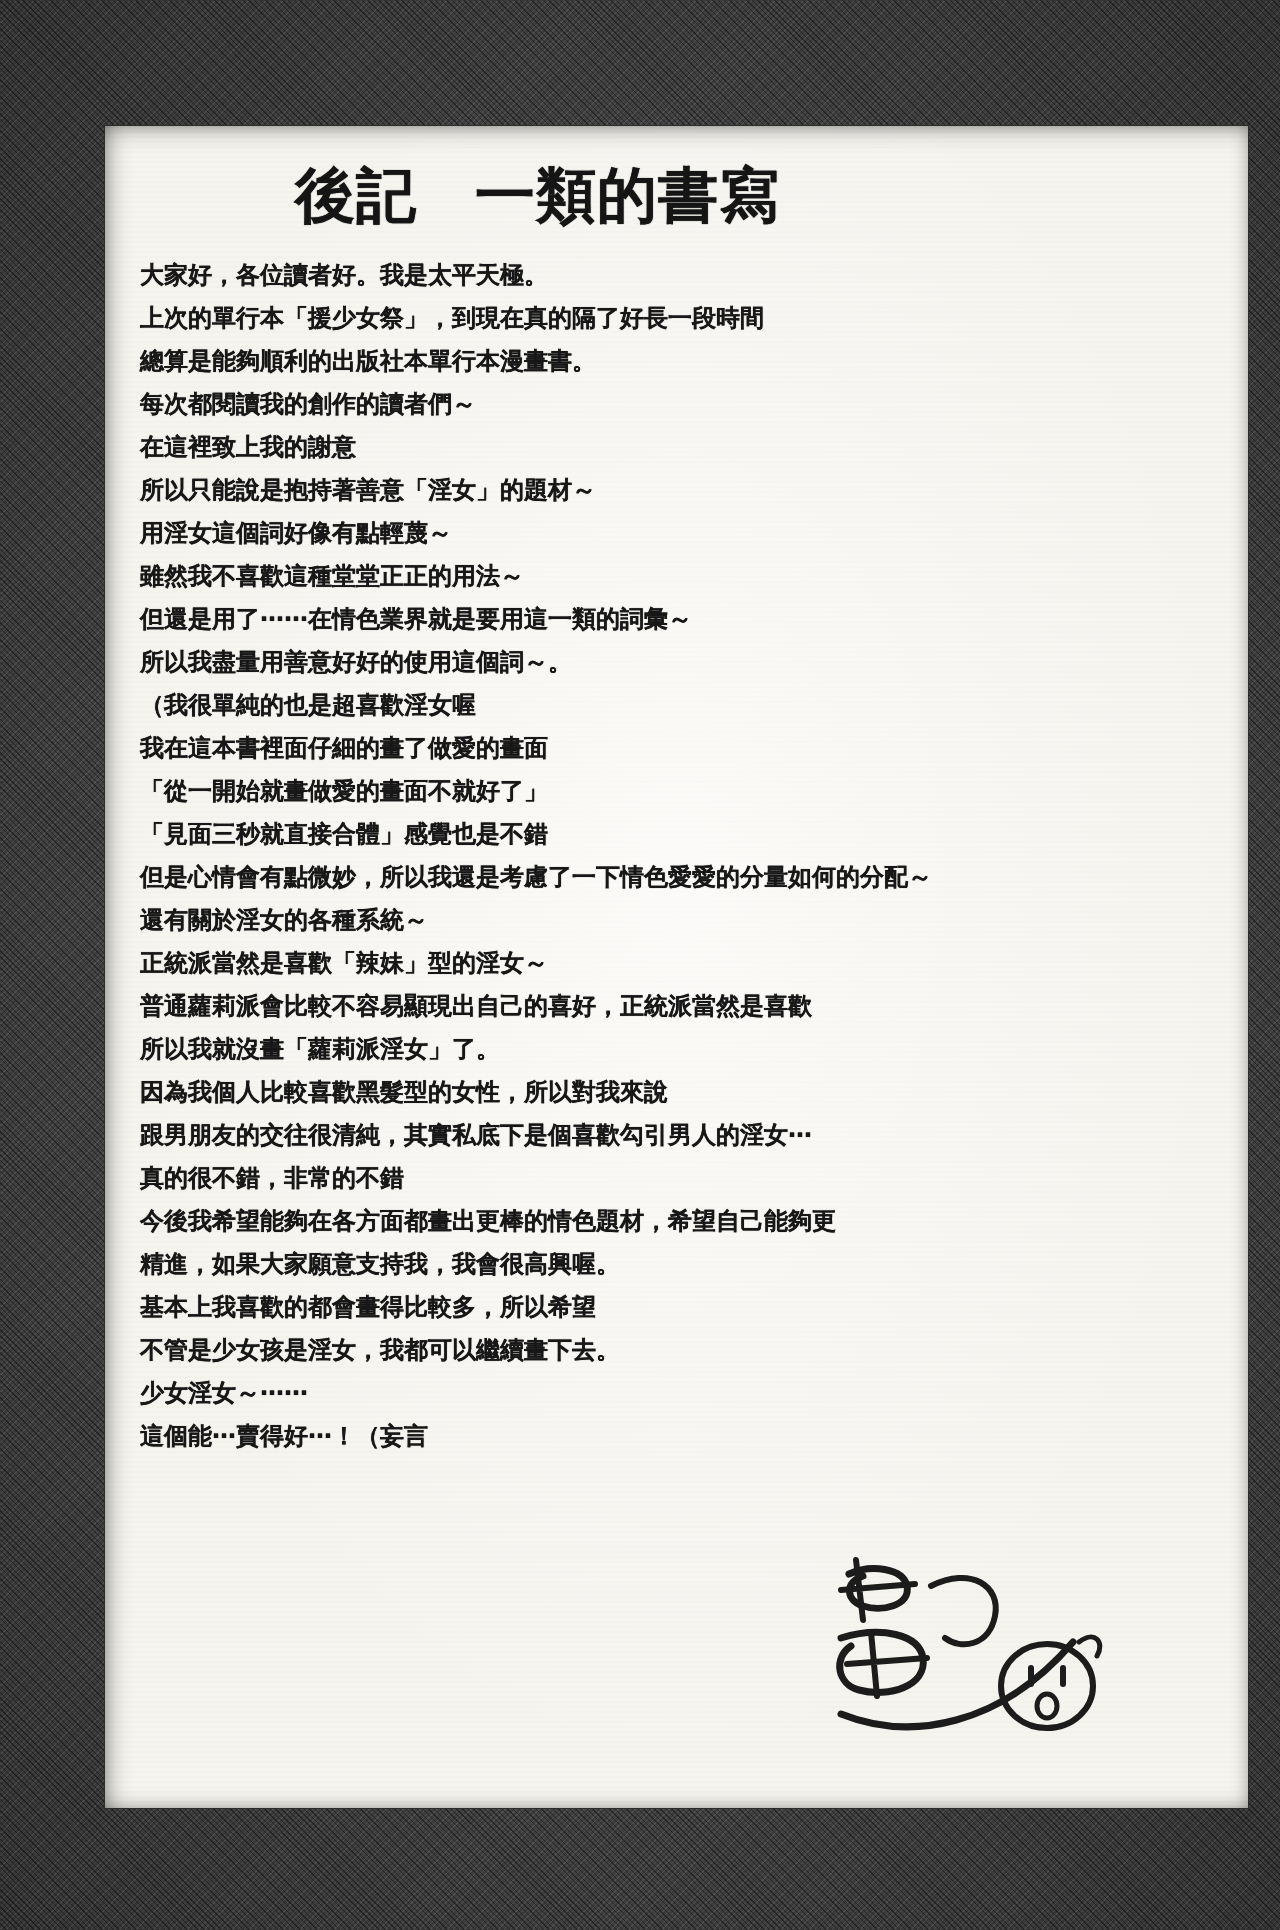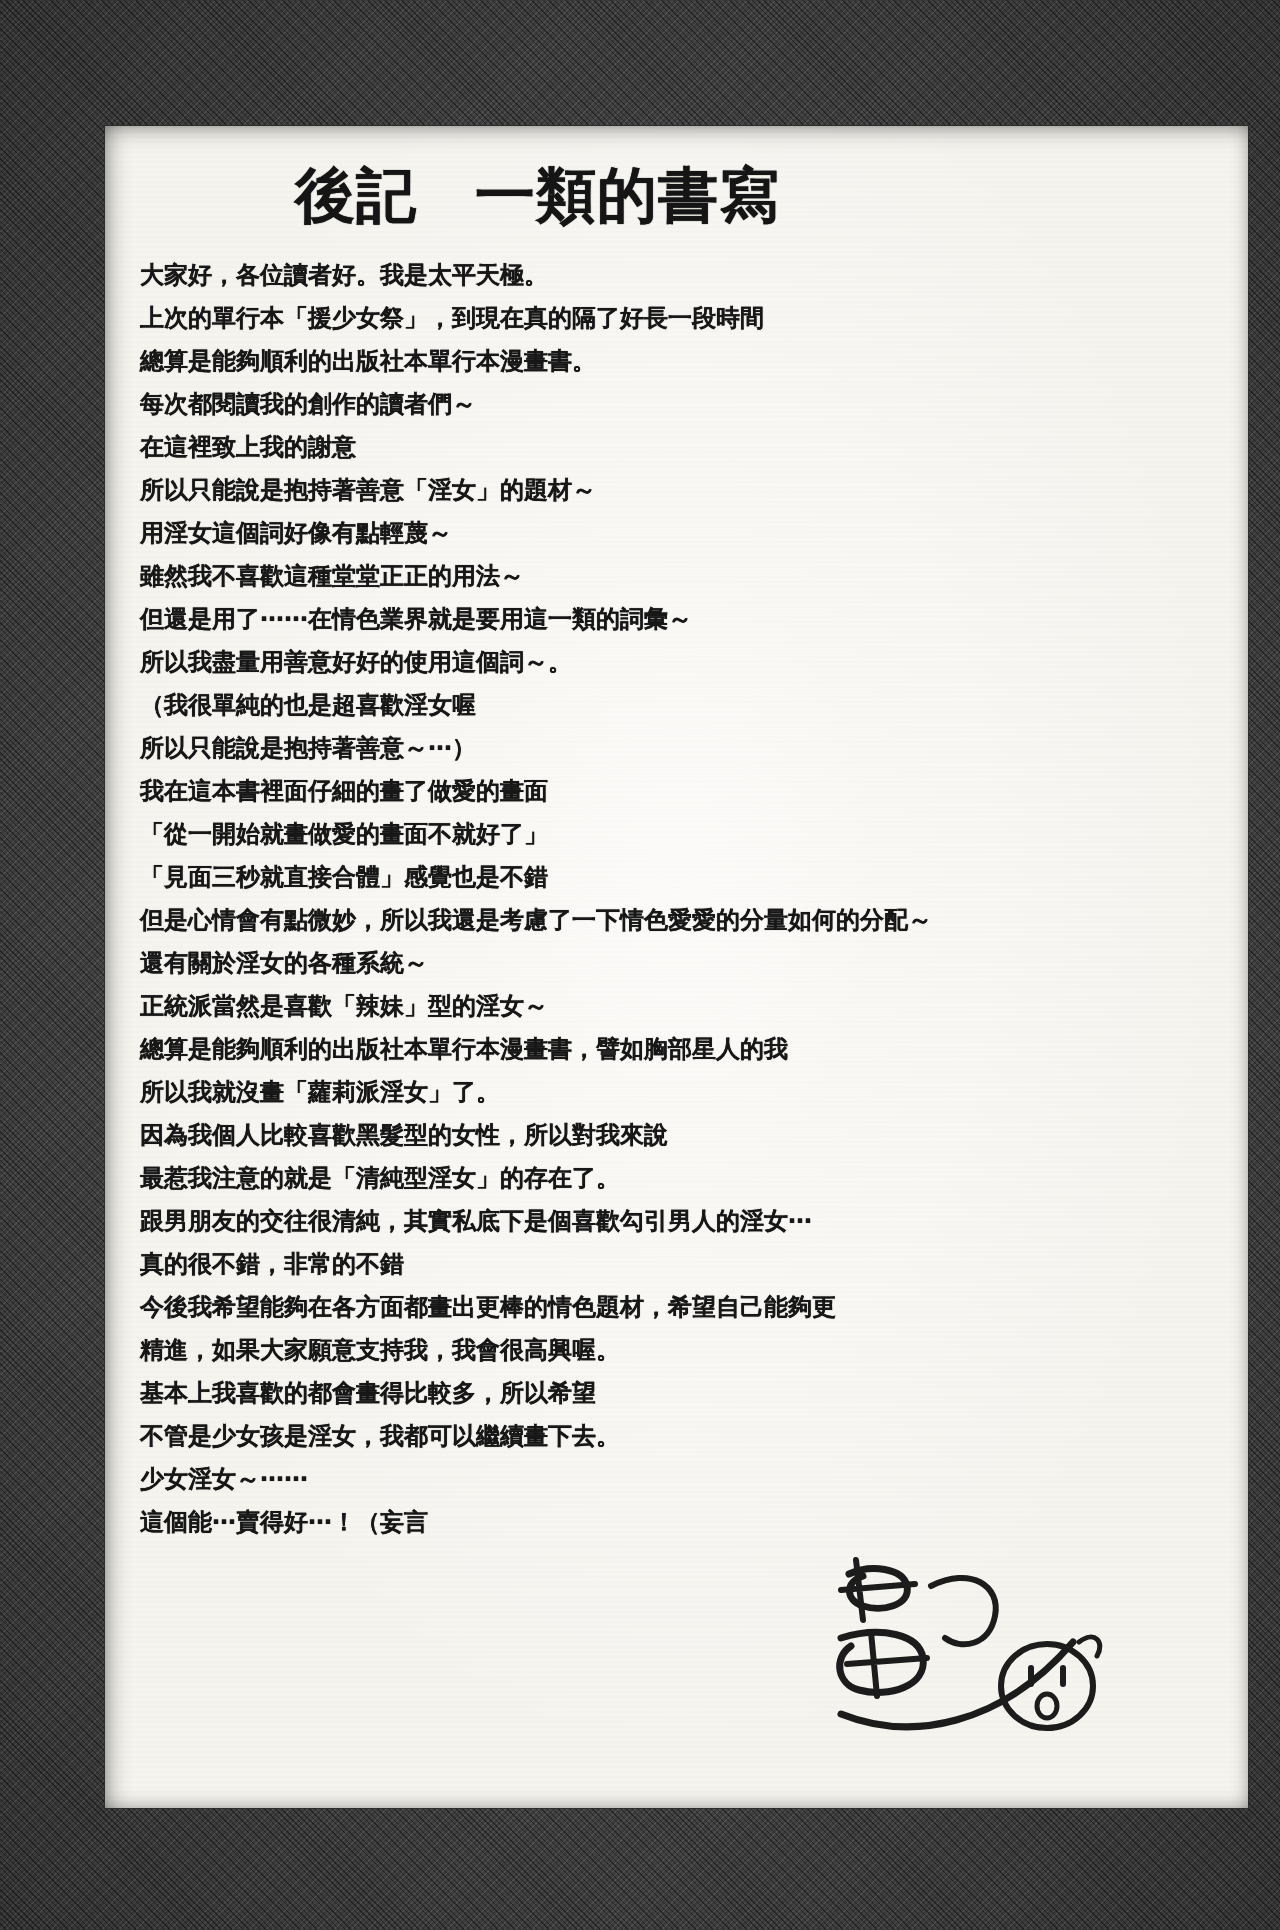--- a/index.html
+++ b/index.html
@@ -88,7 +88,6 @@
         <div class="line">但還是用了⋯⋯在情色業界就是要用這一類的詞彙～</div>
         <div class="line">所以我盡量用善意好好的使用這個詞～。</div>
         <div class="line">（我很單純的也是超喜歡淫女喔</div>
-        <div class="line">所以只能說是抱持著善意～⋯）</div>
         <div class="line">我在這本書裡面仔細的畫了做愛的畫面</div>
         <div class="line">「從一開始就畫做愛的畫面不就好了」</div>
         <div class="line">「見面三秒就直接合體」感覺也是不錯</div>

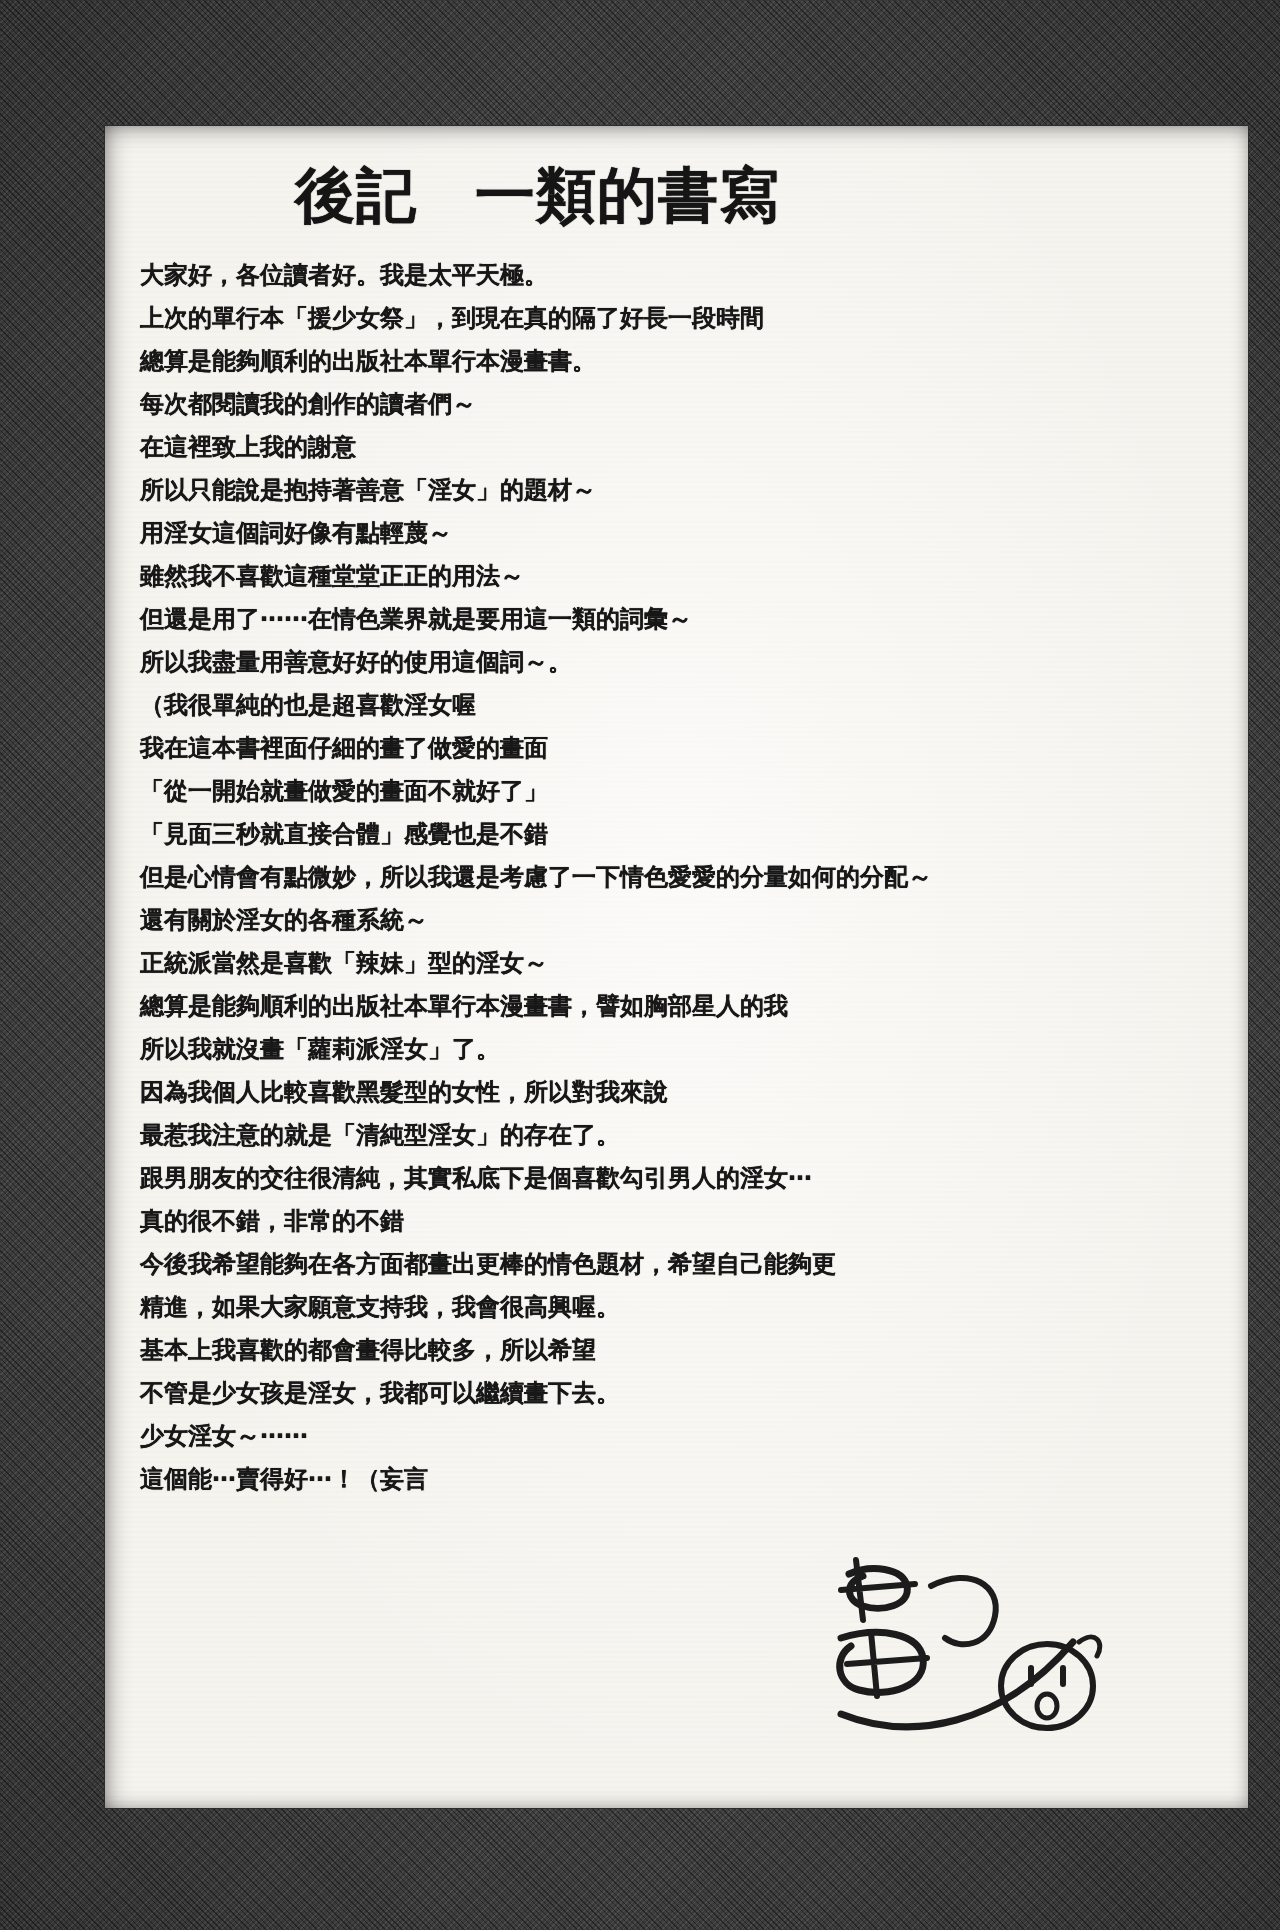--- a/index.html
+++ b/index.html
@@ -94,7 +94,7 @@
         <div class="line">但是心情會有點微妙，所以我還是考慮了一下情色愛愛的分量如何的分配～</div>
         <div class="line">還有關於淫女的各種系統～</div>
         <div class="line">正統派當然是喜歡「辣妹」型的淫女～</div>
-        <div class="line">總算是能夠順利的出版社本單行本漫畫書，譬如胸部星人的我</div>
+        <div class="line">普通蘿莉派會比較不容易顯現出自己的喜好，正統派當然是喜歡</div>
         <div class="line">所以我就沒畫「蘿莉派淫女」了。</div>
         <div class="line">因為我個人比較喜歡黑髮型的女性，所以對我來說</div>
         <div class="line">最惹我注意的就是「清純型淫女」的存在了。</div>

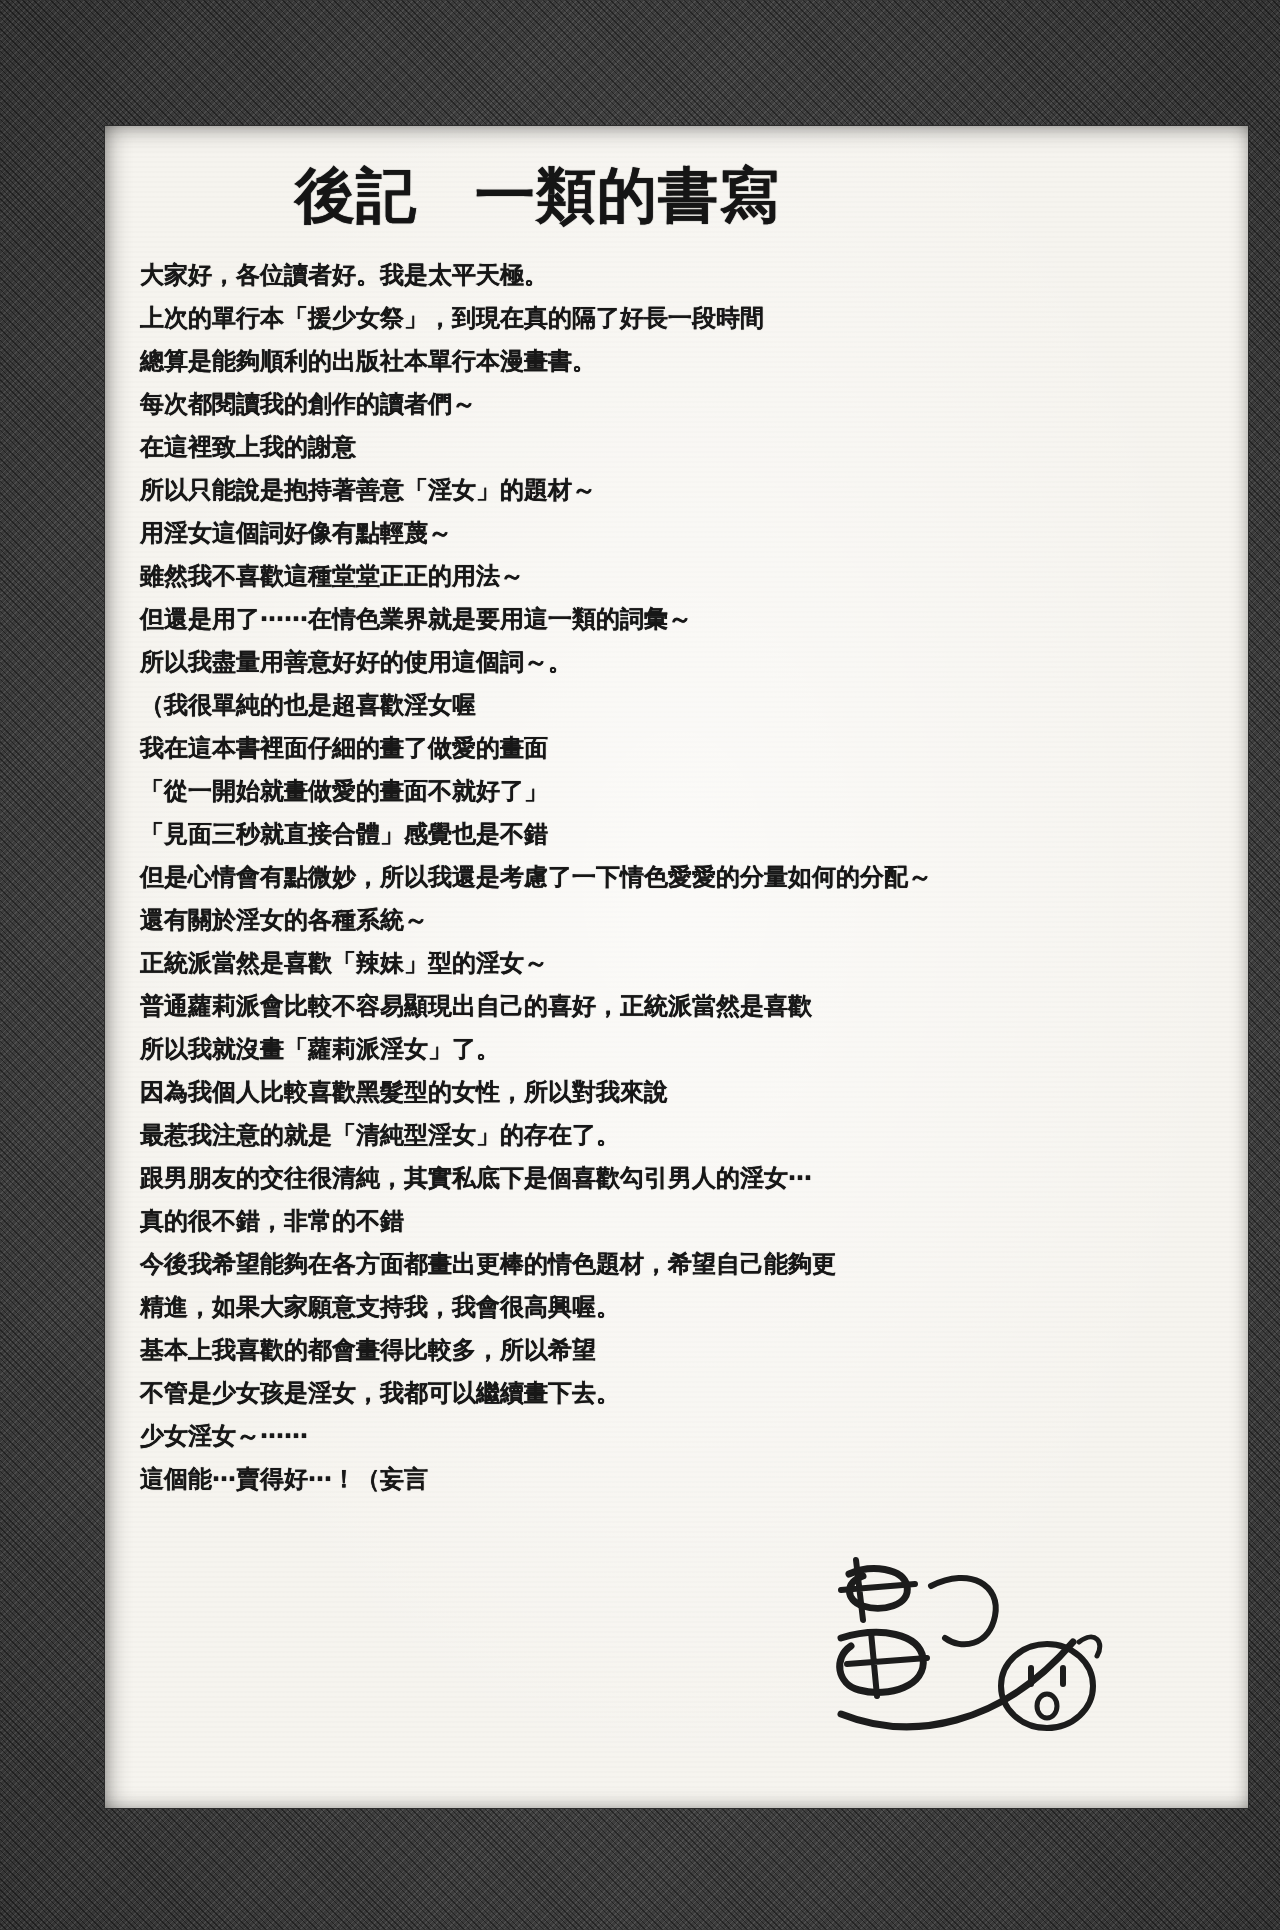--- a/index.html
+++ b/index.html
@@ -97,7 +97,6 @@
         <div class="line">普通蘿莉派會比較不容易顯現出自己的喜好，正統派當然是喜歡</div>
         <div class="line">所以我就沒畫「蘿莉派淫女」了。</div>
         <div class="line">因為我個人比較喜歡黑髮型的女性，所以對我來說</div>
-        <div class="line">最惹我注意的就是「清純型淫女」的存在了。</div>
         <div class="line">跟男朋友的交往很清純，其實私底下是個喜歡勾引男人的淫女⋯</div>
         <div class="line">真的很不錯，非常的不錯</div>
         <div class="line">今後我希望能夠在各方面都畫出更棒的情色題材，希望自己能夠更</div>

